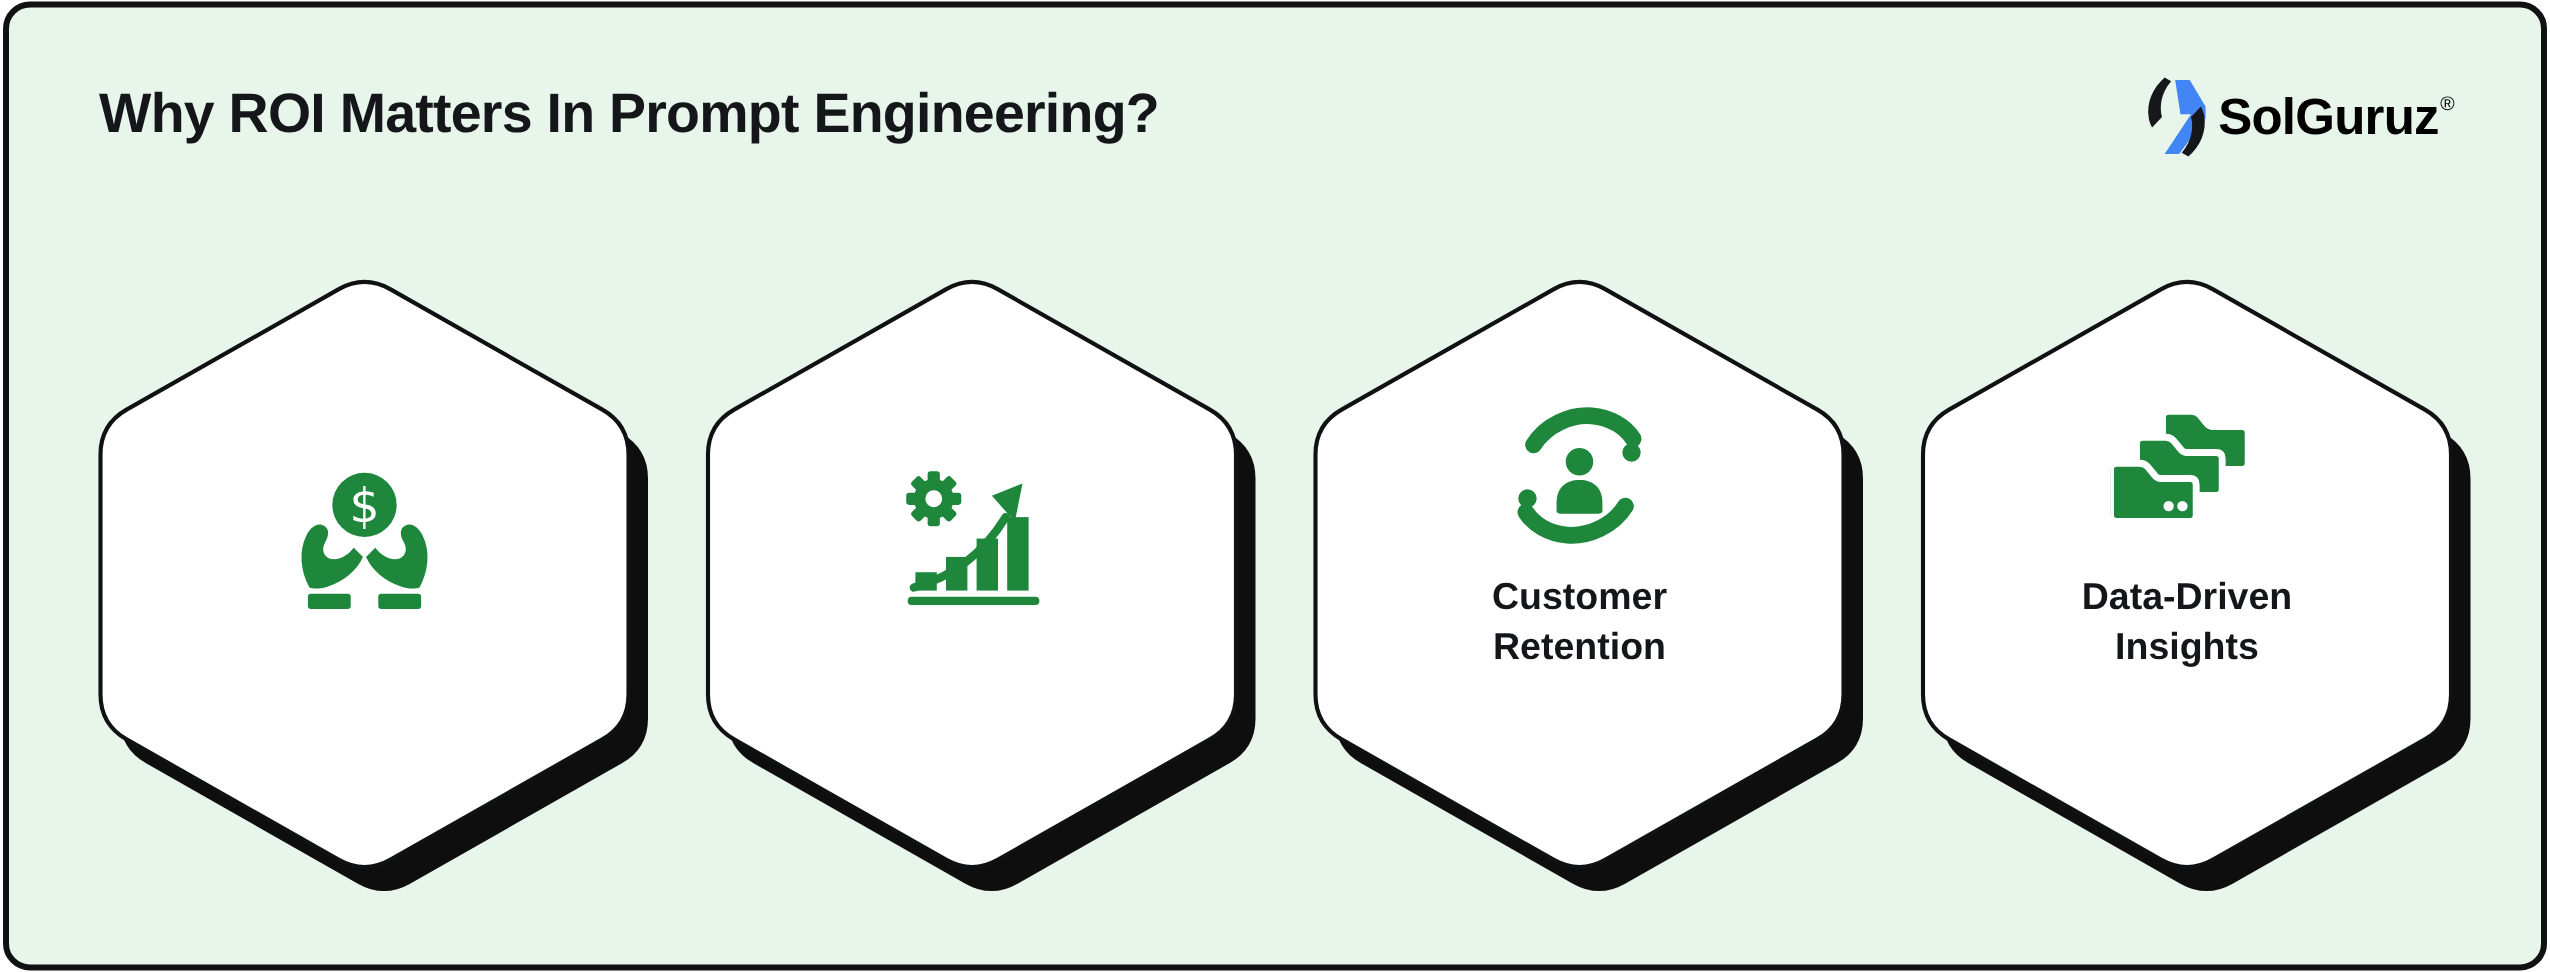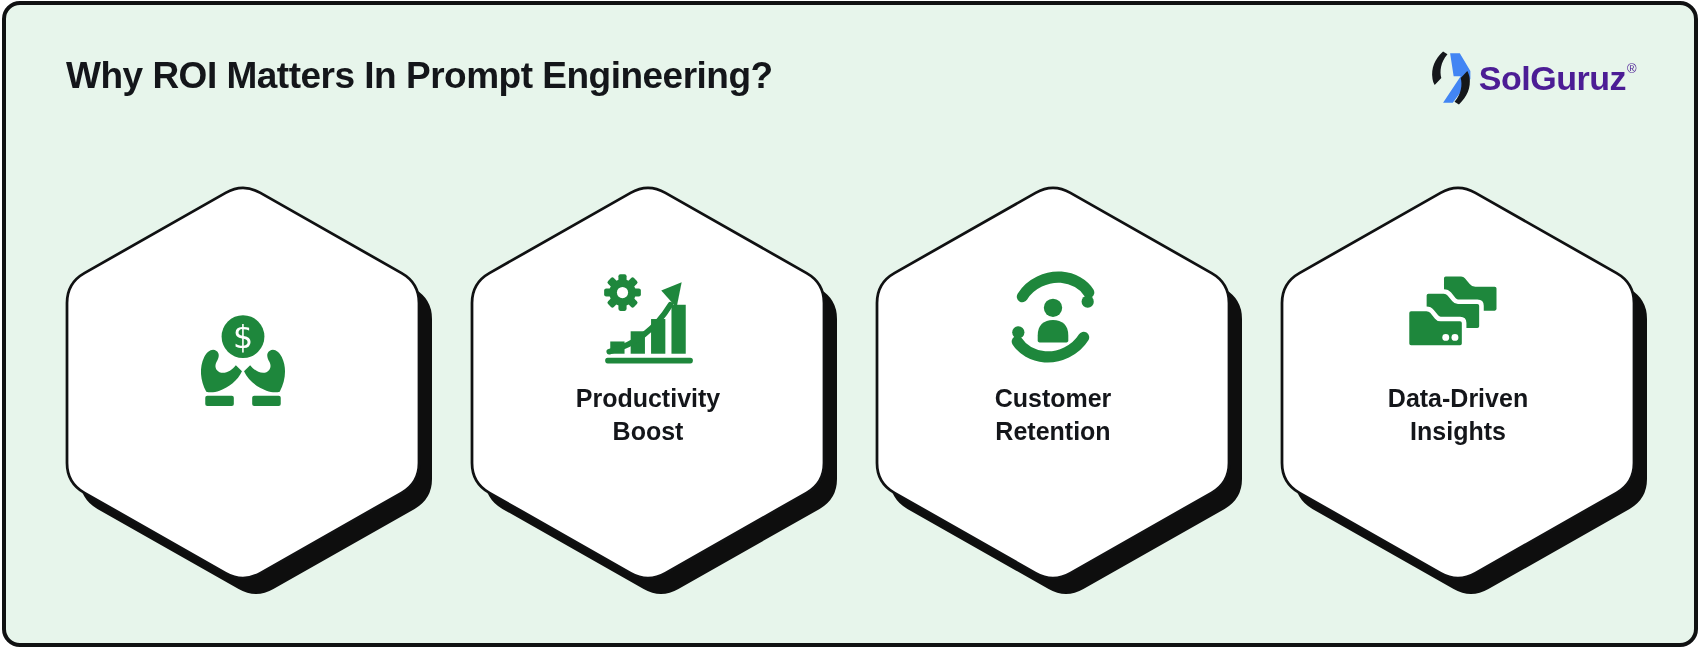--- a/index.html
+++ b/index.html
@@ -36,7 +36,7 @@
   .brand-mark{width:44px;height:58px;}
   .brand-name{
     font-size:34px;font-weight:700;letter-spacing:-0.5px;
-    color:#4c1d95;display:flex;align-items:flex-start;
+    color:#000000;display:flex;align-items:flex-start;
   }
   .reg{font-size:13px;font-weight:400;margin-top:2px;margin-left:1px;}
   .hex-row{

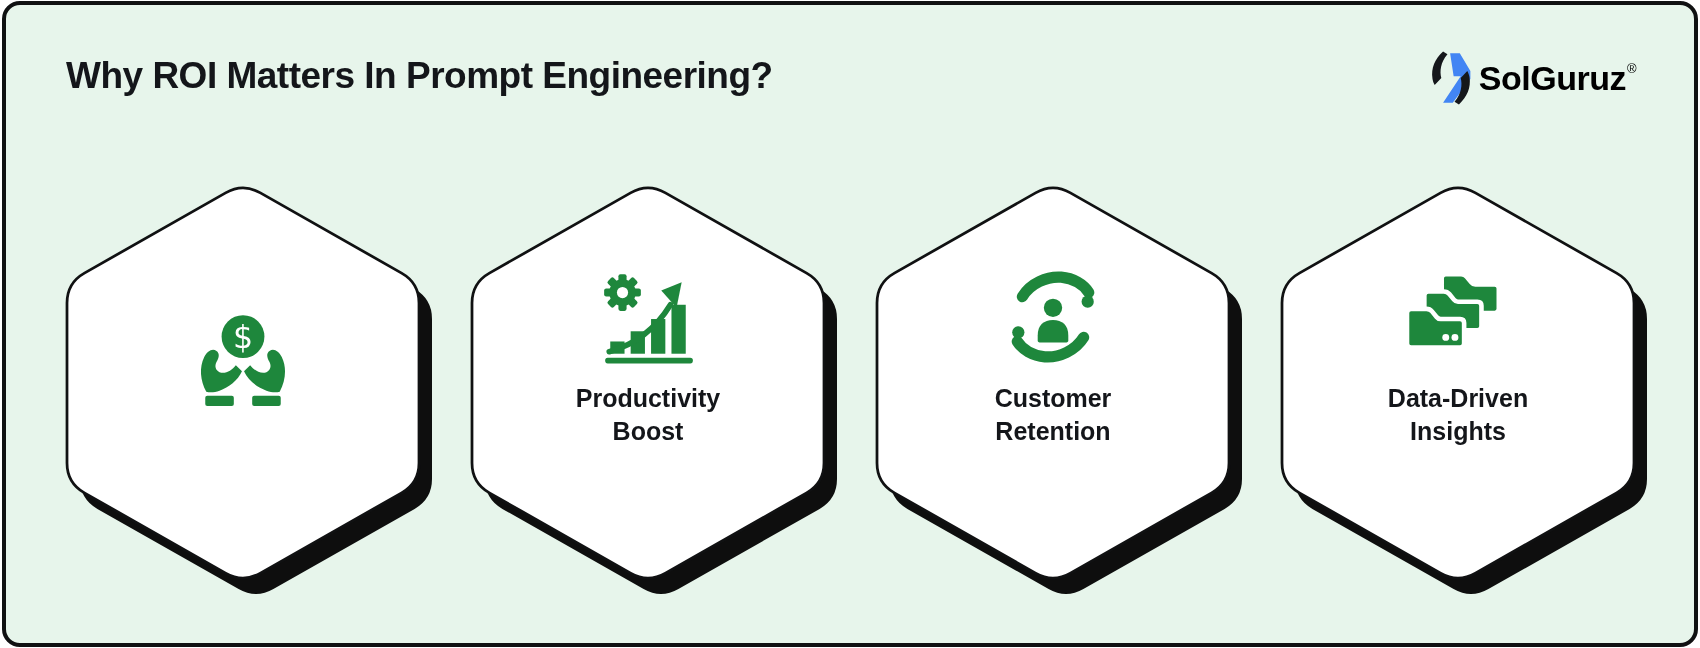--- a/index.html
+++ b/index.html
@@ -136,7 +136,6 @@
           </g>
           <path class="ic-stroke" d="M12,84 C34,78 56,64 72,38" stroke-width="5.5" stroke-linecap="round"></path>
         </svg>
-        <div class="hex-label">Productivity Boost</div>
       </div>
     </div>
 

